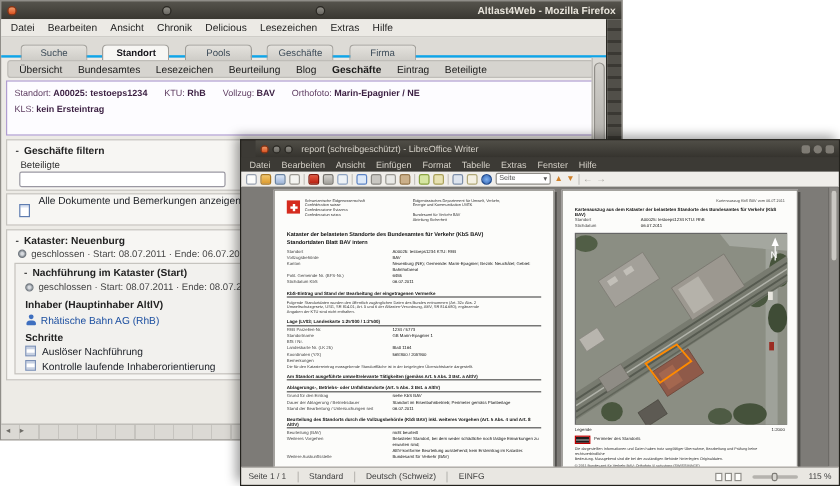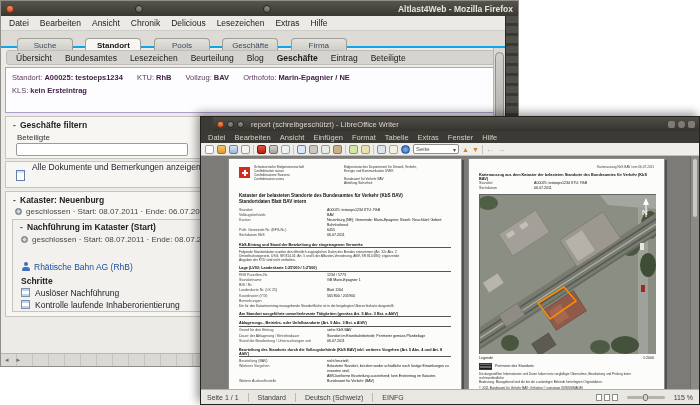--- a/index.html
+++ b/index.html
@@ -215,6 +215,7 @@
       <div class="kat-inner">
         <div class="boxhdr" style="padding-top:2px"><span class="tog">-</span><span>Nachführung im Kataster (Start)</span></div>
         <div class="statrow" style="left:8px; top:15px"><span class="closed-ico"></span><span>geschlossen · Start: 08.07.2011 · Ende: 08.07.2011</span></div>
+        <div class="subhdr" style="left:8px; top:29px">Inhaber (Hauptinhaber AltlV)</div>
         <div class="statrow" style="left:8px; top:42px"><span class="person-ico"></span><span class="inhaber-link">Rhätische Bahn AG (RhB)</span></div>
         <div class="subhdr" style="left:8px; top:56px">Schritte</div>
         <div class="statrow" style="left:8px; top:68px; right:8px"><span class="task-ico"></span><span class="steptxt">Auslöser Nachführung</span><span class="check" style="top:0">✓</span></div>

